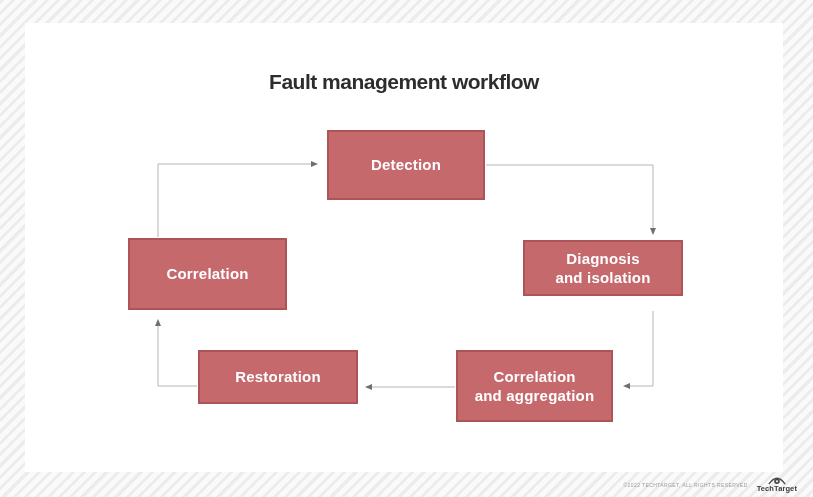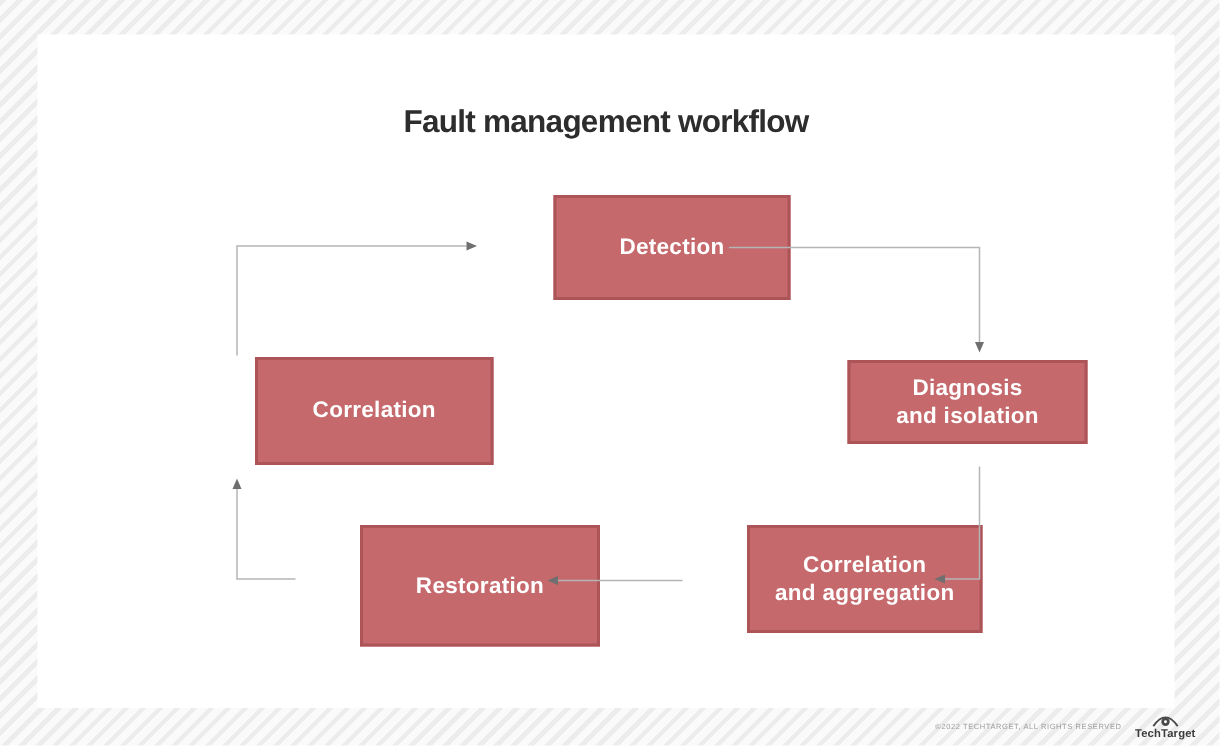--- a/index.html
+++ b/index.html
@@ -24,7 +24,7 @@
     border:2px solid var(--node-border,#ad5458);
     color:var(--node-text,#ffffff);
     font-size:15px;font-weight:bold;line-height:1.3;
-    text-align:center;white-space:pre-line;letter-spacing:0.2px;margin-left:42px;
+    text-align:center;white-space:pre-line;letter-spacing:0.2px;
   }
   .n-detection  {left:327px;top:130px;width:158px;height:70px;}
   .n-diagnosis  {left:523px;top:240px;width:160px;height:56px;}

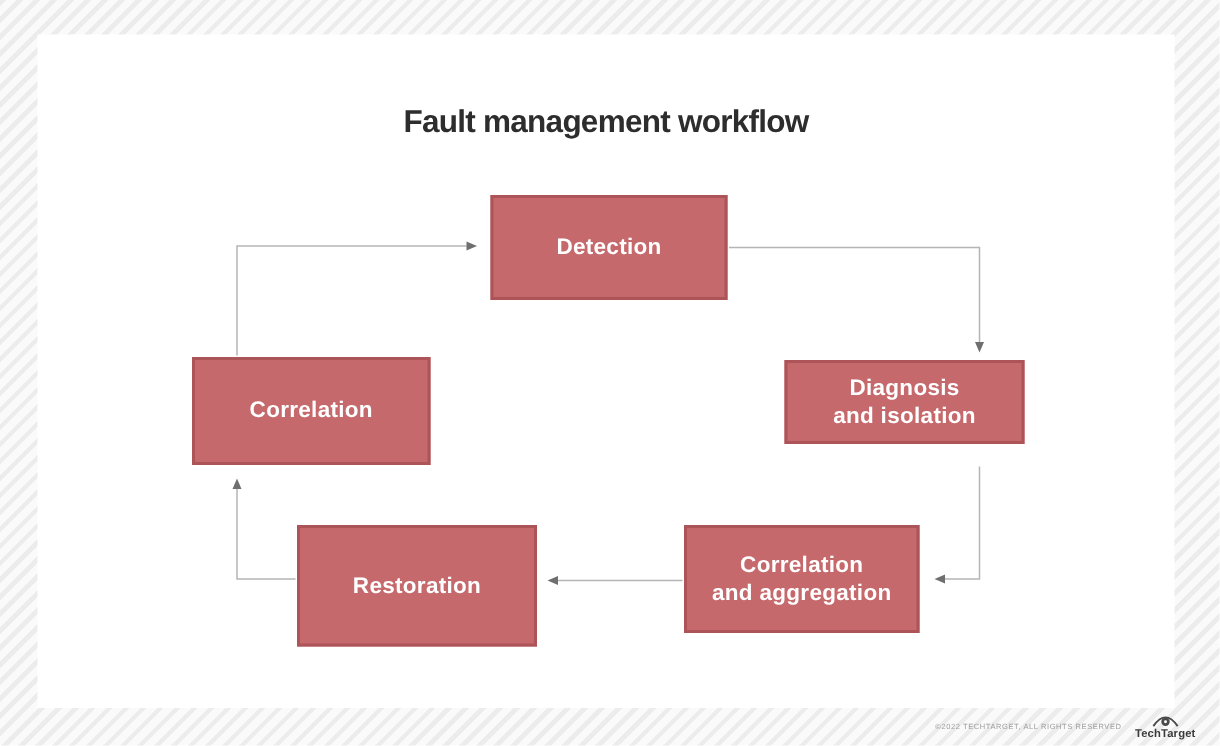--- a/index.html
+++ b/index.html
@@ -29,7 +29,7 @@
   .n-detection  {left:327px;top:130px;width:158px;height:70px;}
   .n-diagnosis  {left:523px;top:240px;width:160px;height:56px;}
   .n-correlation{left:456px;top:350px;width:157px;height:72px;}
-  .n-restoration{left:198px;top:350px;width:160px;height:81px;}
+  .n-restoration{left:198px;top:350px;width:160px;height:54px;}
   .n-resolution {left:128px;top:238px;width:159px;height:72px;}
   .connectors{
     position:absolute;left:0;top:0;width:813px;height:497px;

